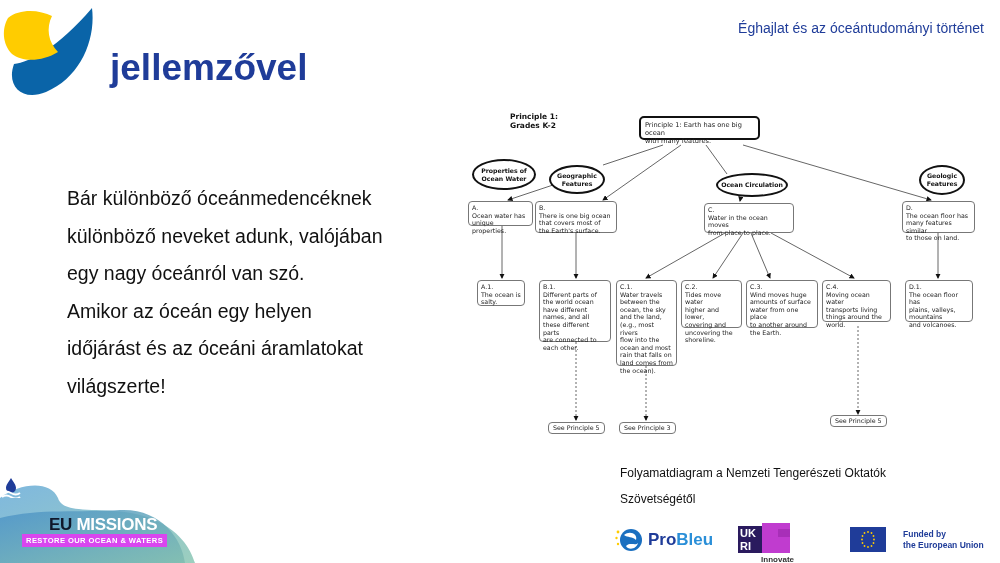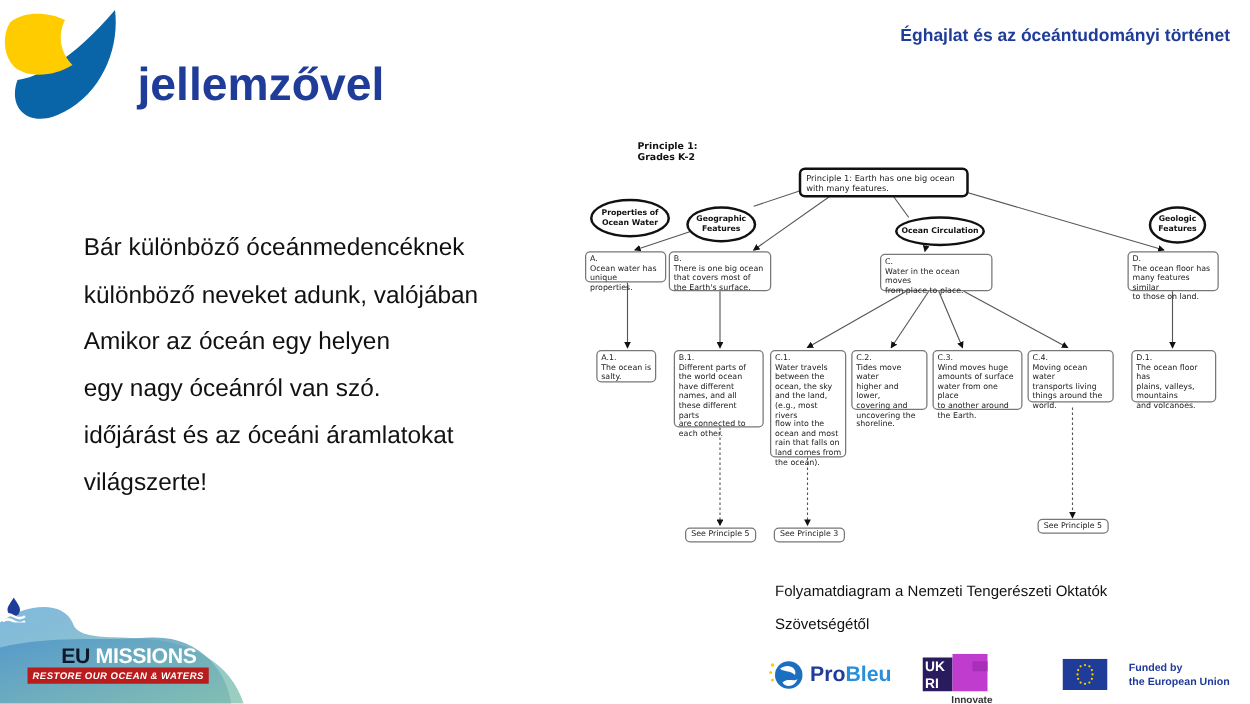--- a/index.html
+++ b/index.html
@@ -10,7 +10,7 @@
 
   .header-subtitle {
     position: absolute; right: 16px; top: 20px;
-    font-family: "Liberation Sans", sans-serif; font-weight: bold;
+    font-family: "Liberation Sans", sans-serif; font-weight: normal;
     font-size: 14px; color: #1f3c99;
   }
 

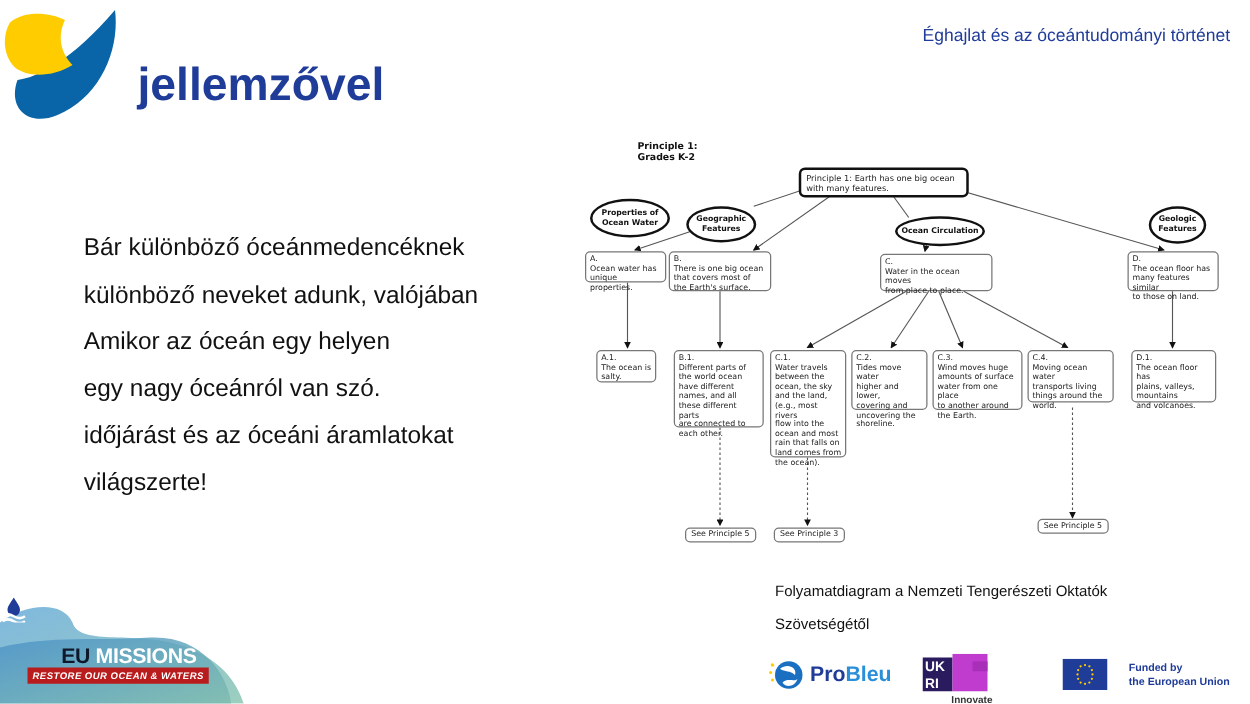--- a/index.html
+++ b/index.html
@@ -153,7 +153,7 @@
     <div>Grades K-2</div>
   </div>
 
-  <div class="d-box root" style="left:176px; top:26px; width:136px; height:24px;">
+  <div class="d-box root" style="left:176px; top:8px; width:121px; height:24px;">
     <div>Principle 1: Earth has one big ocean</div>
     <div>with many features.</div>
   </div>

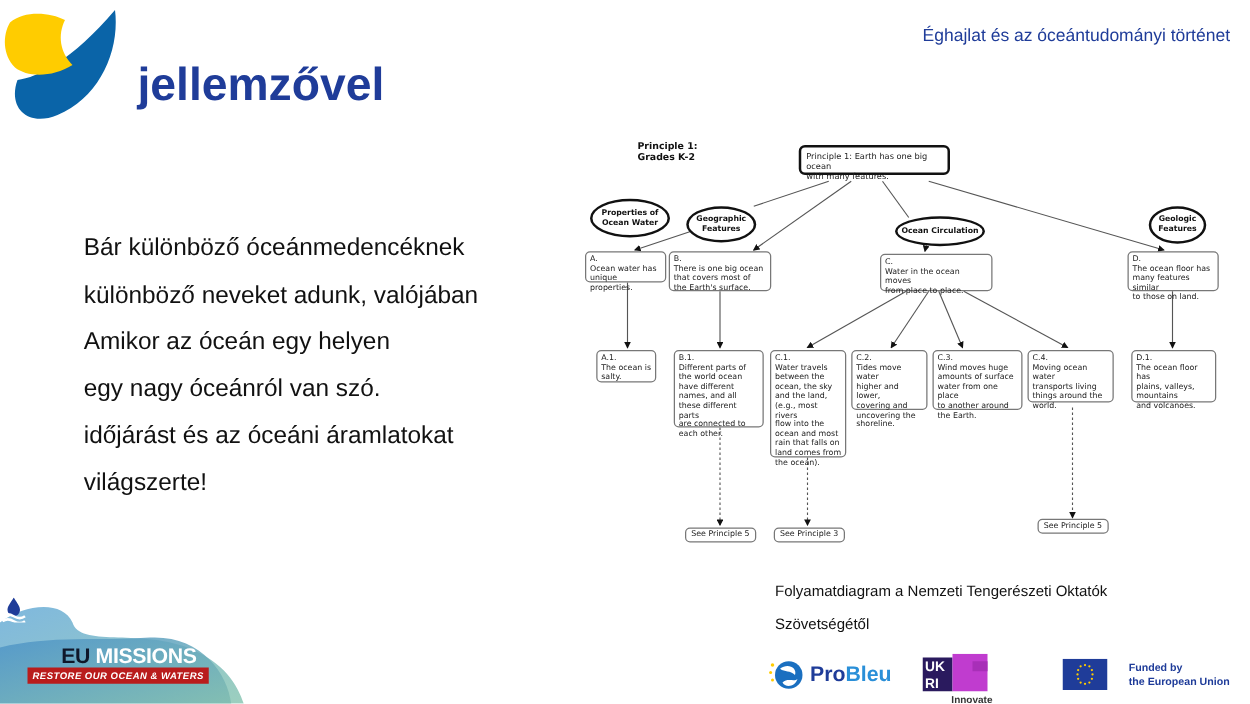--- a/index.html
+++ b/index.html
@@ -103,8 +103,8 @@
 <div class="body-text">
   <p>Bár különböző óceánmedencéknek</p>
   <p>különböző neveket adunk, valójában</p>
+  <p>egy nagy óceánról van szó.</p>
   <p>Amikor az óceán egy helyen</p>
-  <p>egy nagy óceánról van szó.</p>
   <p>időjárást és az óceáni áramlatokat</p>
   <p>világszerte!</p>
 </div>

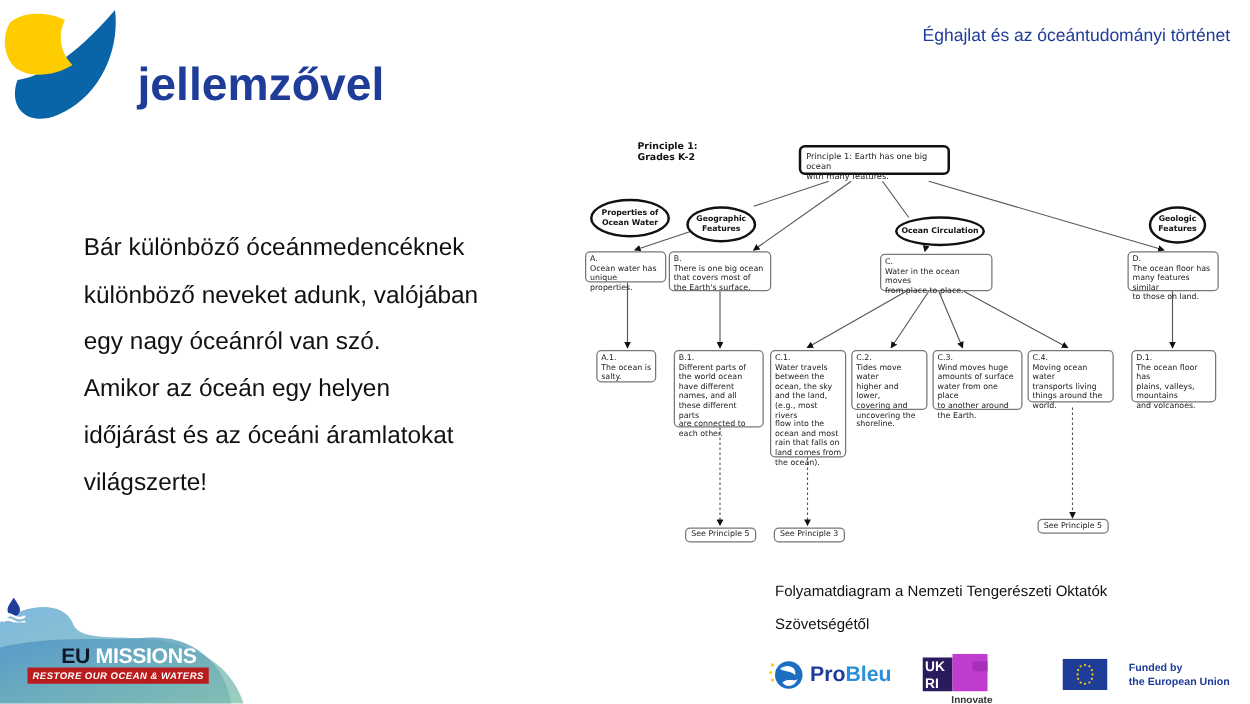--- a/index.html
+++ b/index.html
@@ -67,9 +67,9 @@
   .eu-title .eu { color: #0f172a; }
   .eu-title .missions { color: #ffffff; }
   .eu-tag {
-    position: absolute; left: 22px; top: 56px; background: #b91c1c; color: #fff;
+    position: absolute; left: 22px; top: 56px; background: #d946ef; color: #fff;
     font-family: "Liberation Sans", sans-serif; font-weight: bold; font-size: 7.6px; letter-spacing: 0.4px;
-    padding: 2px 4px; white-space: nowrap; font-style: italic;
+    padding: 2px 4px; white-space: nowrap;
   }
   .eu-drop { position: absolute; left: 24px; top: 35px; }
 

